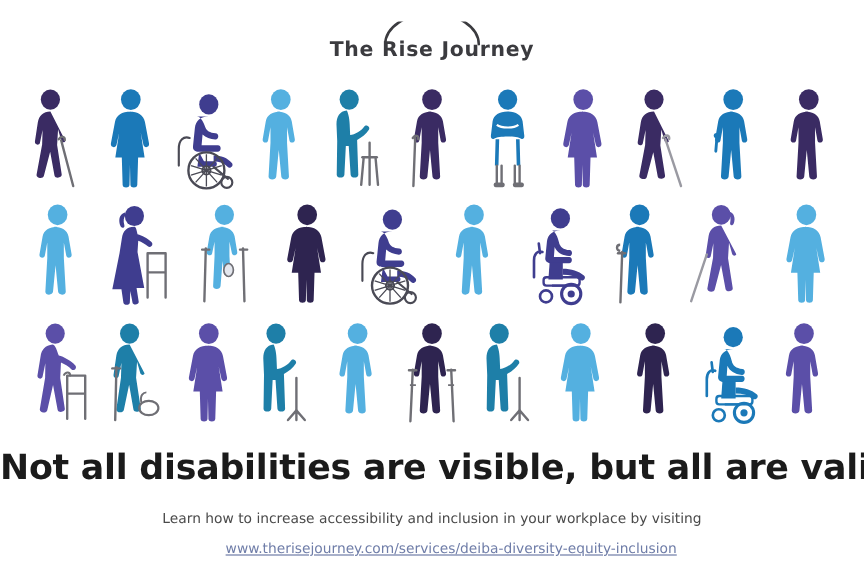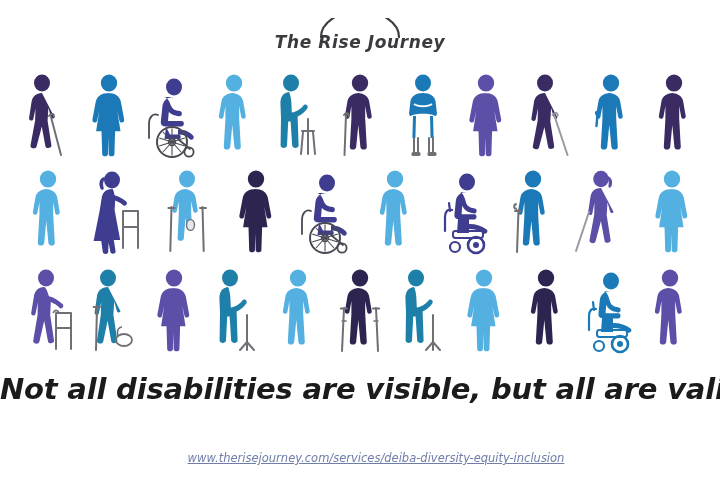--- a/index.html
+++ b/index.html
@@ -10,7 +10,7 @@
     overflow:hidden;
     position:relative;
   }
-  .page{width:720px;height:480px;position:relative;box-sizing:border-box;font-style:italic;}
+  .page{width:720px;height:480px;position:relative;box-sizing:border-box;}
 
   
   .logo{

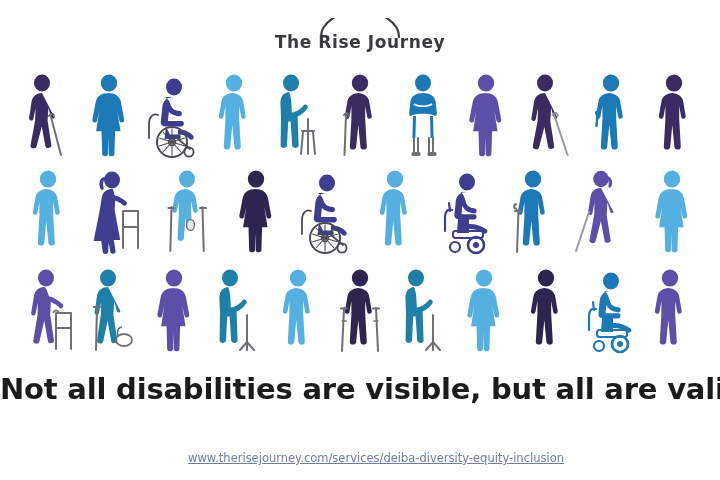--- a/index.html
+++ b/index.html
@@ -531,6 +531,7 @@
 
   <div class="headline">Not all disabilities are visible, but all are valid.</div>
 
+  <div class="subtext">Learn how to increase accessibility and inclusion in your workplace by visiting</div>
   <div class="urlline">
     <span class="url">www.therisejourney.com/services/deiba-diversity-equity-inclusion</span>
   </div>

